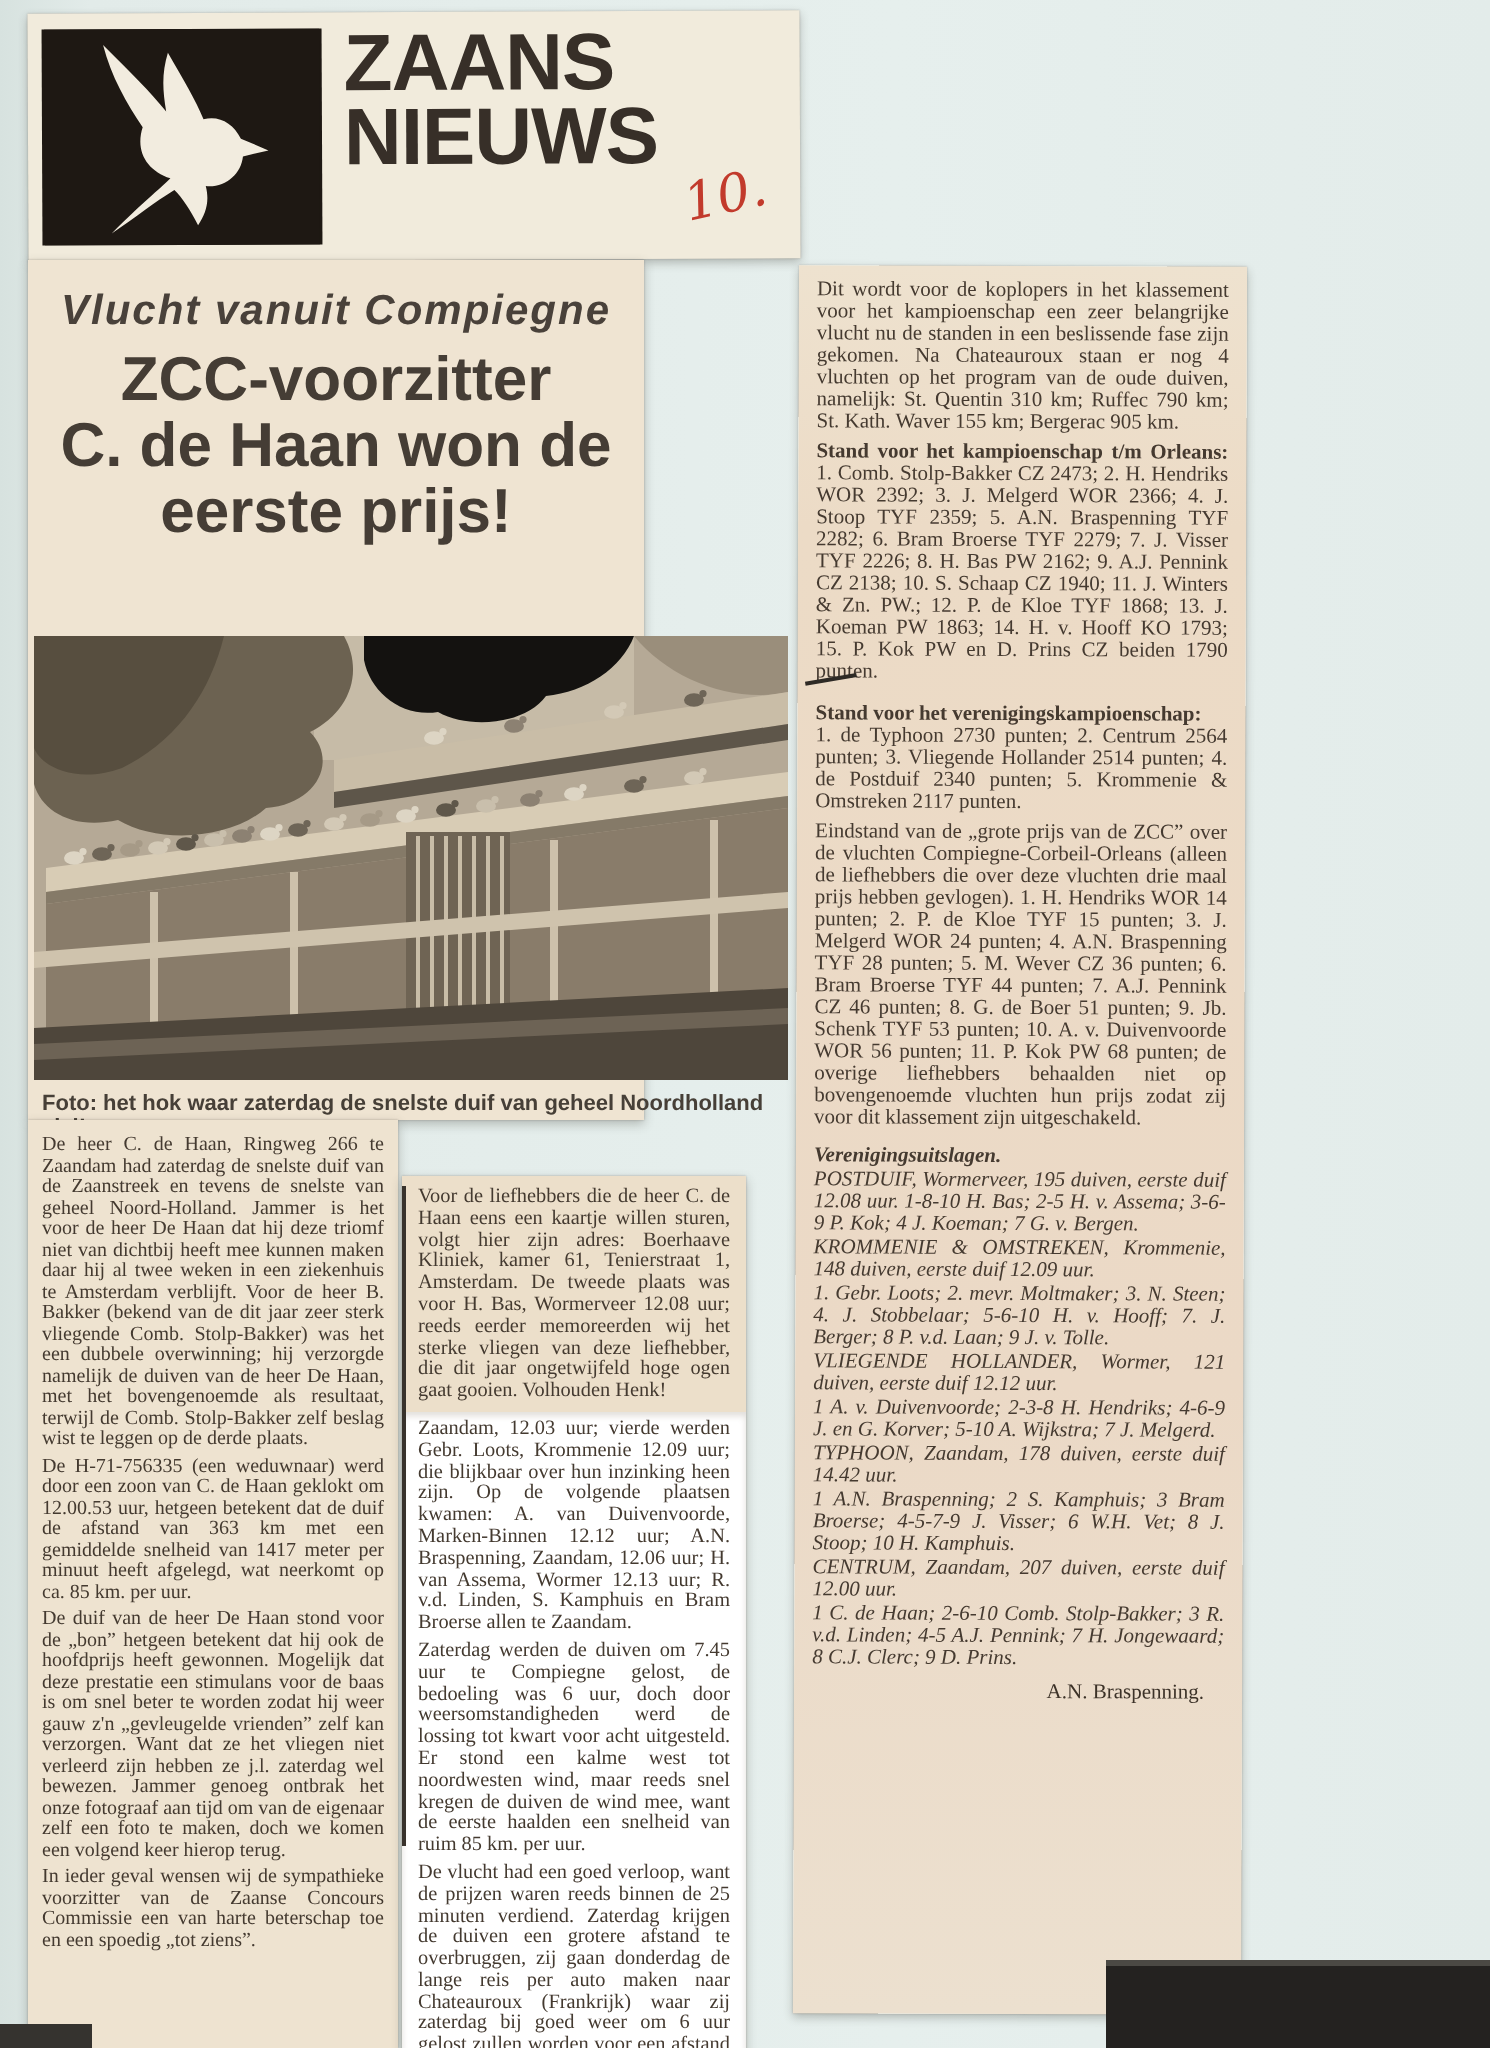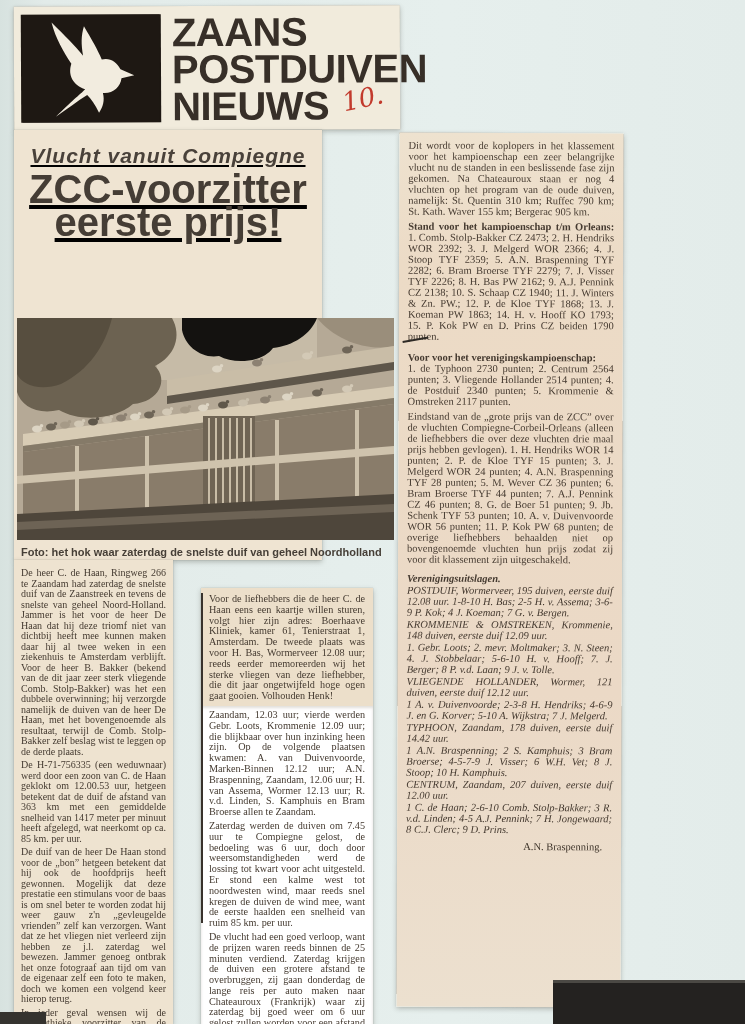--- a/index.html
+++ b/index.html
@@ -68,7 +68,6 @@
   </div>
   <div class="masthead-title">
     <div>ZAANS</div>
-    <div>POSTDUIVEN</div>
     <div>NIEUWS</div>
   </div>
   <div class="handwritten">10.</div>

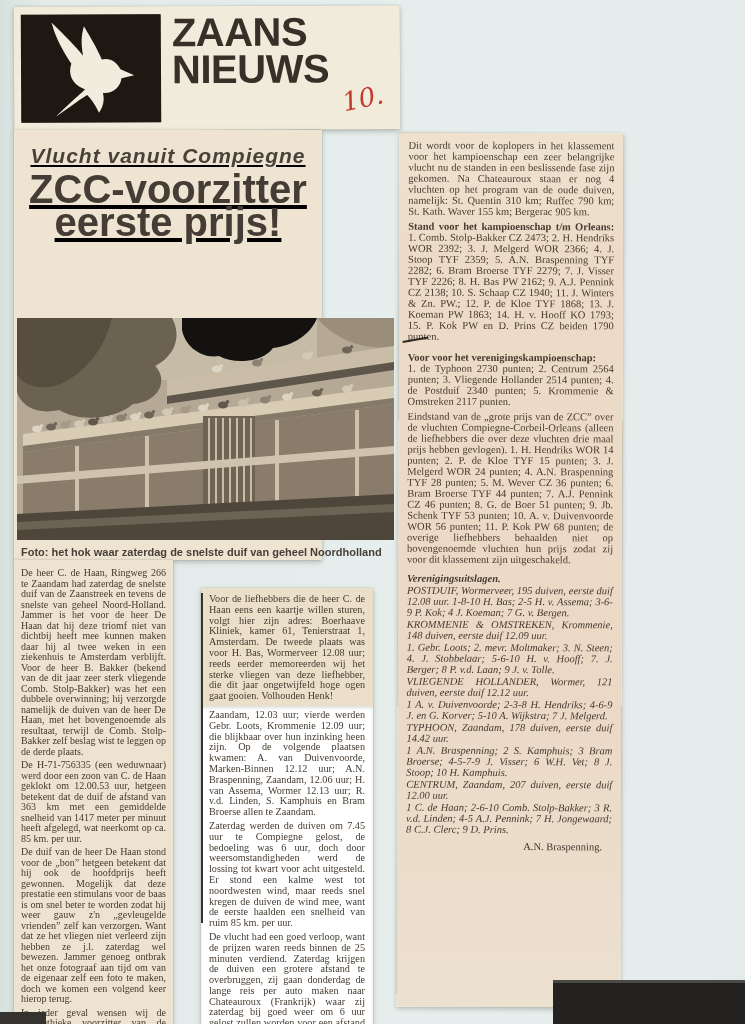--- a/index.html
+++ b/index.html
@@ -20,7 +20,7 @@
     font-size:26px;color:#c23a2c;transform:rotate(-12deg);}
 
   
-  .main-clip{left:14px;top:130px;width:308px;height:430px;background:#efe4d2;text-decoration:underline;}
+  .main-clip{left:14px;top:130px;width:308px;height:430px;background:#efe4d2;}
   .kicker{margin:14px 0 0;text-align:center;font-family:"Liberation Sans",sans-serif;font-style:italic;
     font-weight:bold;font-size:21px;color:#49413a;letter-spacing:1px;}
   .headline{margin-top:5px;text-align:center;font-family:"Liberation Sans",sans-serif;font-weight:bold;

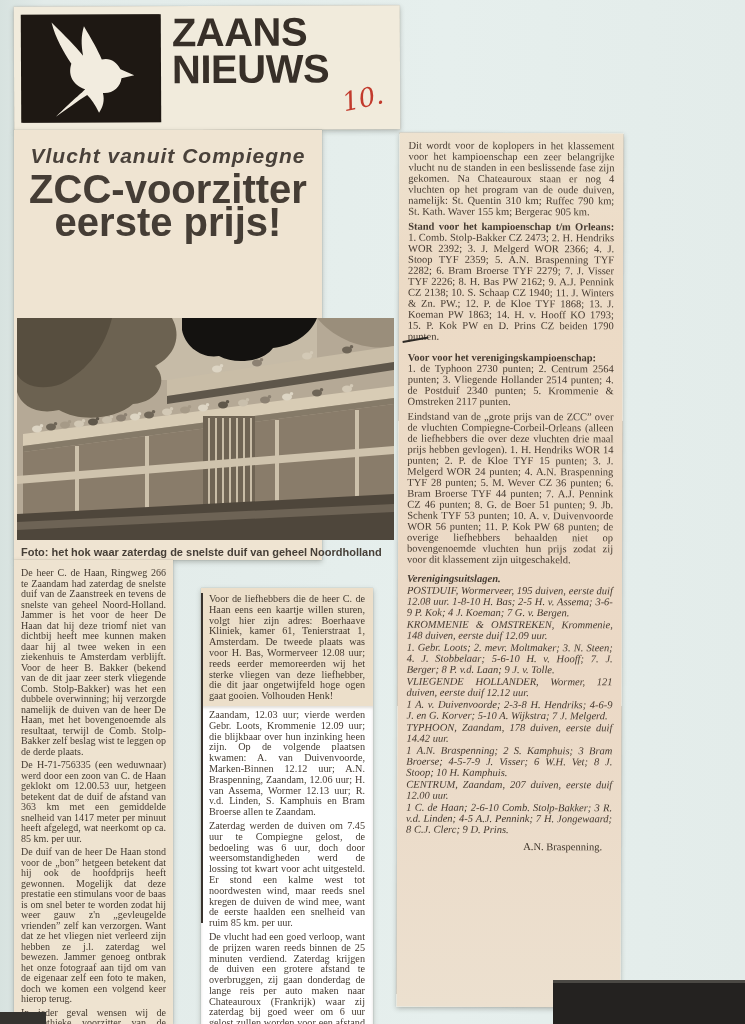--- a/index.html
+++ b/index.html
@@ -24,7 +24,7 @@
   .kicker{margin:14px 0 0;text-align:center;font-family:"Liberation Sans",sans-serif;font-style:italic;
     font-weight:bold;font-size:21px;color:#49413a;letter-spacing:1px;}
   .headline{margin-top:5px;text-align:center;font-family:"Liberation Sans",sans-serif;font-weight:bold;
-    font-size:40px;line-height:33px;color:#453d35;}
+    font-size:31px;line-height:33px;color:#453d35;}
   .photo{position:absolute;left:3px;top:188px;width:377px;height:222px;}
   .caption{position:absolute;left:7px;top:416px;width:370px;font-family:"Liberation Sans",sans-serif;
     font-weight:bold;font-size:11px;color:#463f37;}

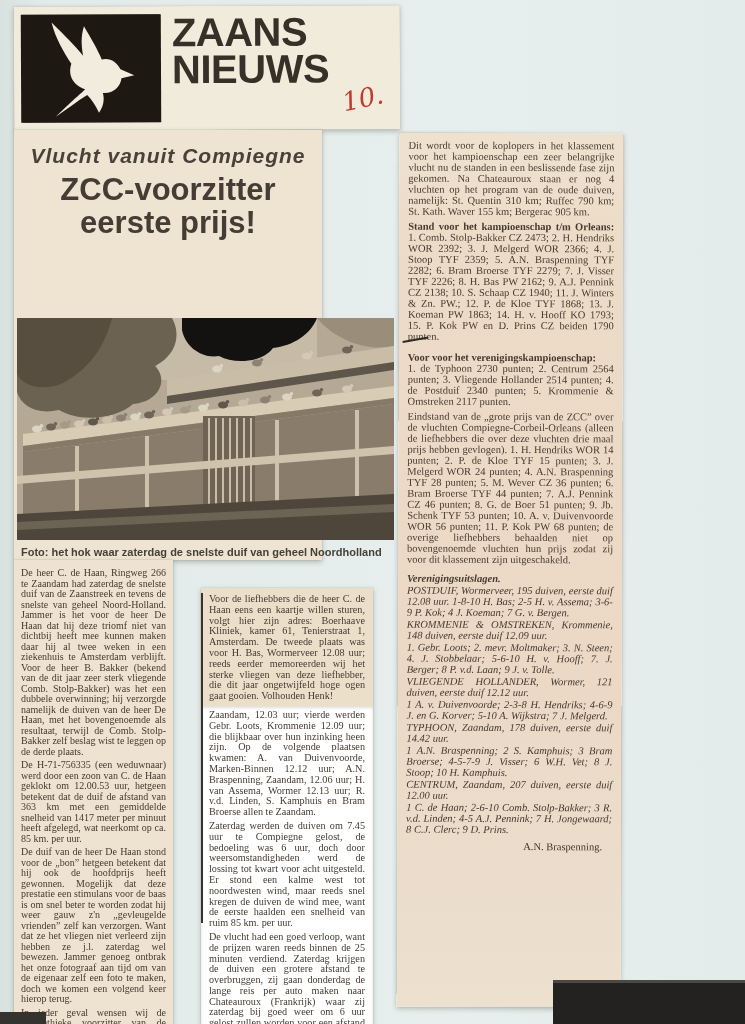--- a/index.html
+++ b/index.html
@@ -77,6 +77,7 @@
   <div class="kicker">Vlucht vanuit Compiegne</div>
   <div class="headline">
     <div>ZCC-voorzitter</div>
+    <div>C. de Haan won de</div>
     <div>eerste prijs!</div>
   </div>
 

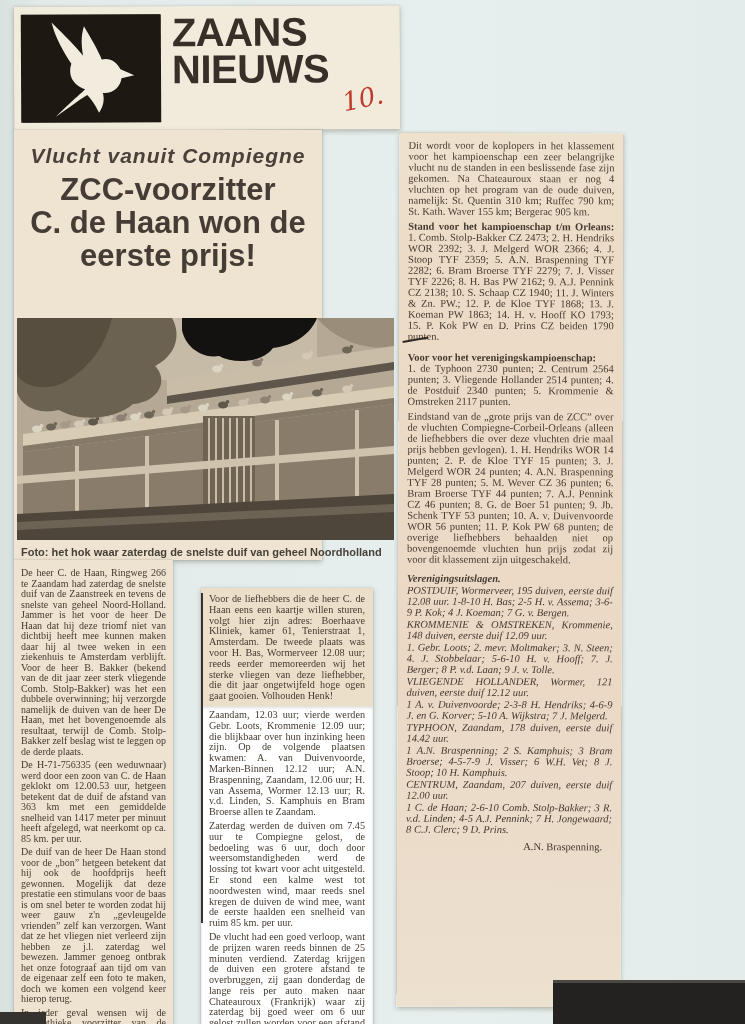--- a/index.html
+++ b/index.html
@@ -172,7 +172,7 @@
   <div class="inner">
     <p>Dit wordt voor de koplopers in het klassement voor het kampioenschap een zeer belangrijke vlucht nu de standen in een beslissende fase zijn gekomen. Na Chateauroux staan er nog 4 vluchten op het program van de oude duiven, namelijk: St. Quentin 310 km; Ruffec 790 km; St. Kath. Waver 155 km; Bergerac 905 km.</p>
     <p><span class="lead">Stand voor het kampioenschap t/m Orleans:</span><span> 1. Comb. Stolp-Bakker CZ 2473; 2. H. Hendriks WOR 2392; 3. J. Melgerd WOR 2366; 4. J. Stoop TYF 2359; 5. A.N. Braspenning TYF 2282; 6. Bram Broerse TYF 2279; 7. J. Visser TYF 2226; 8. H. Bas PW 2162; 9. A.J. Pennink CZ 2138; 10. S. Schaap CZ 1940; 11. J. Winters &amp; Zn. PW.; 12. P. de Kloe TYF 1868; 13. J. Koeman PW 1863; 14. H. v. Hooff KO 1793; 15. P. Kok PW en D. Prins CZ beiden 1790 punten.</span></p>
-    <p class="block-lead" style="margin-top:10px">Voor voor het verenigingskampioenschap:</p>
+    <p class="block-lead" style="margin-top:10px">Stand voor het verenigingskampioenschap:</p>
     <p>1. de Typhoon 2730 punten; 2. Centrum 2564 punten; 3. Vliegende Hollander 2514 punten; 4. de Postduif 2340 punten; 5. Krommenie &amp; Omstreken 2117 punten.</p>
     <p>Eindstand van de „grote prijs van de ZCC” over de vluchten Compiegne-Corbeil-Orleans (alleen de liefhebbers die over deze vluchten drie maal prijs hebben gevlogen). 1. H. Hendriks WOR 14 punten; 2. P. de Kloe TYF 15 punten; 3. J. Melgerd WOR 24 punten; 4. A.N. Braspenning TYF 28 punten; 5. M. Wever CZ 36 punten; 6. Bram Broerse TYF 44 punten; 7. A.J. Pennink CZ 46 punten; 8. G. de Boer 51 punten; 9. Jb. Schenk TYF 53 punten; 10. A. v. Duivenvoorde WOR 56 punten; 11. P. Kok PW 68 punten; de overige liefhebbers behaalden niet op bovengenoemde vluchten hun prijs zodat zij voor dit klassement zijn uitgeschakeld.</p>
     <p class="uitsl-header">Verenigingsuitslagen.</p>

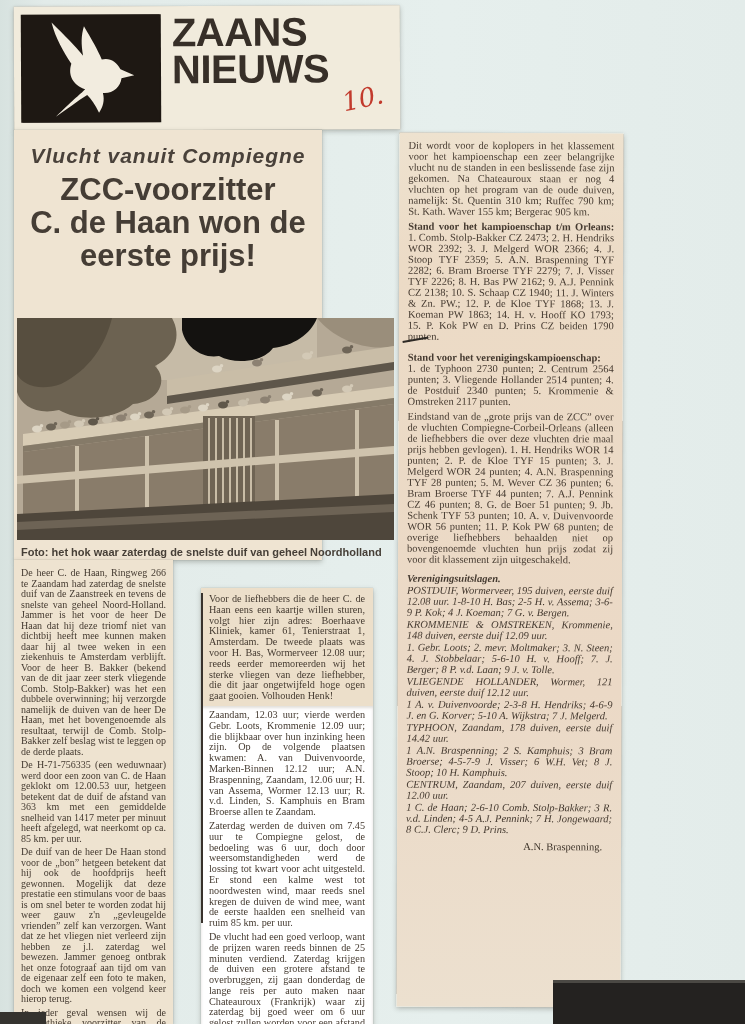--- a/index.html
+++ b/index.html
@@ -31,7 +31,7 @@
 
   
   .textcol p{margin:0 0 3px;}
-  .left-clip{left:14px;top:560px;width:159px;height:464px;background:#eee3d0;}
+  .left-clip{left:14px;top:560px;width:185px;height:464px;background:#eee3d0;}
   .left-clip .inner{padding:8px 7px;font-size:10px;line-height:10.5px;text-align:justify;color:#443a30;}
   .mid-clip{left:201px;top:588px;width:172px;height:462px;background:#ecdfca;}
   .mid-clip .inner{padding:6px 8px;font-size:10.2px;line-height:10.8px;text-align:justify;color:#443a30;}

